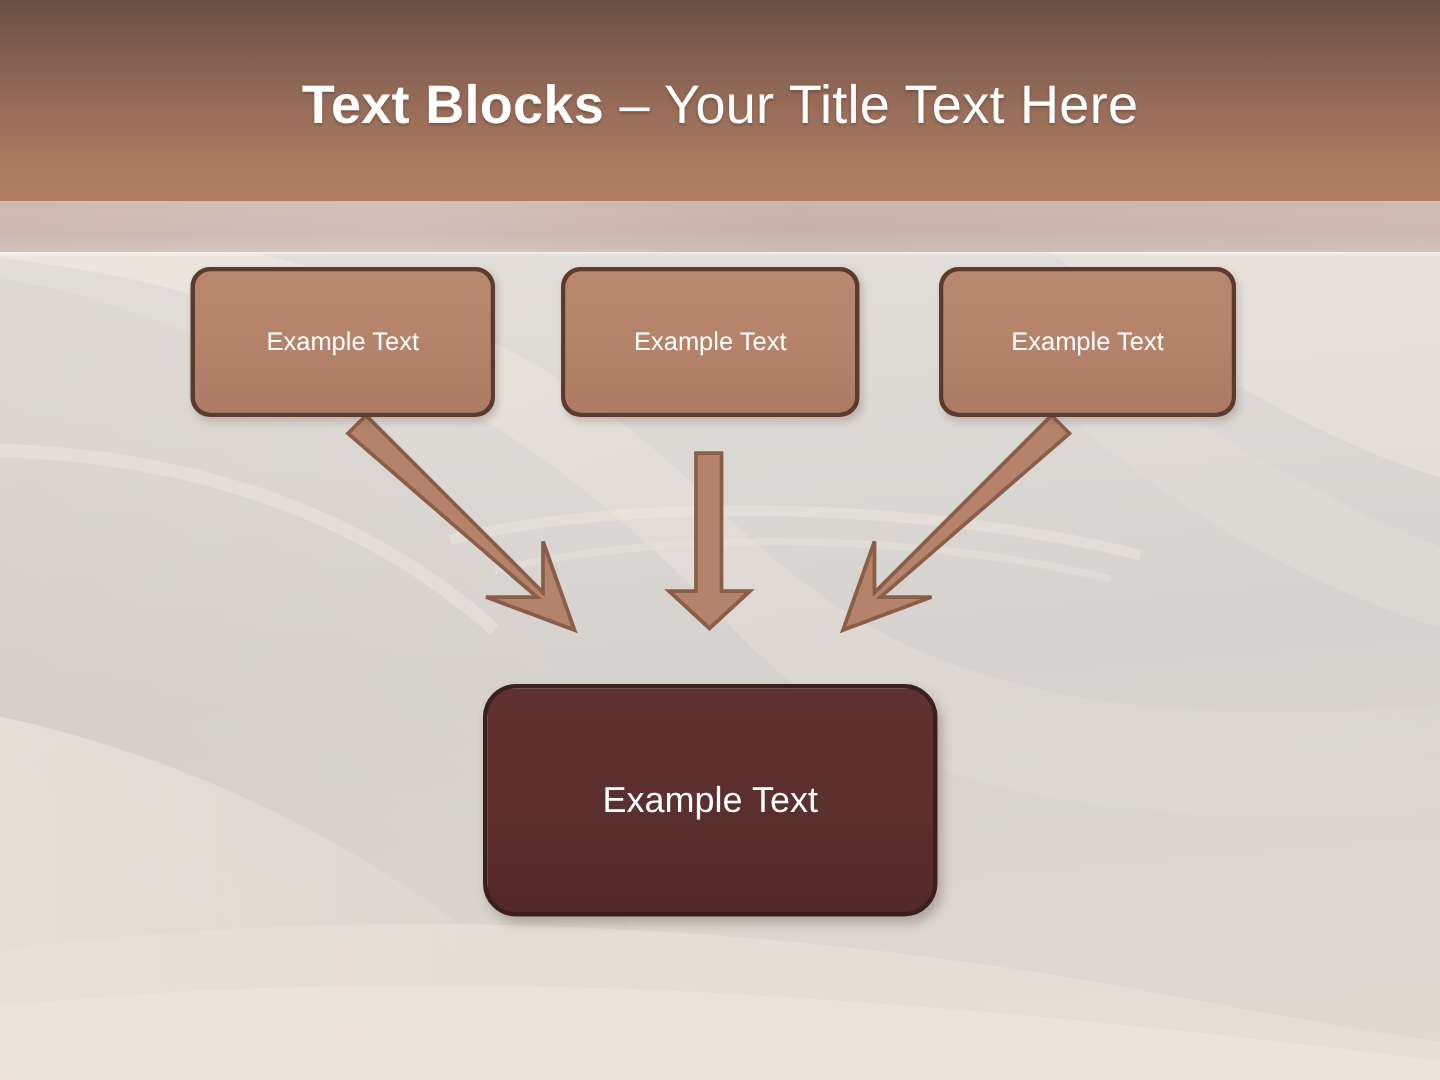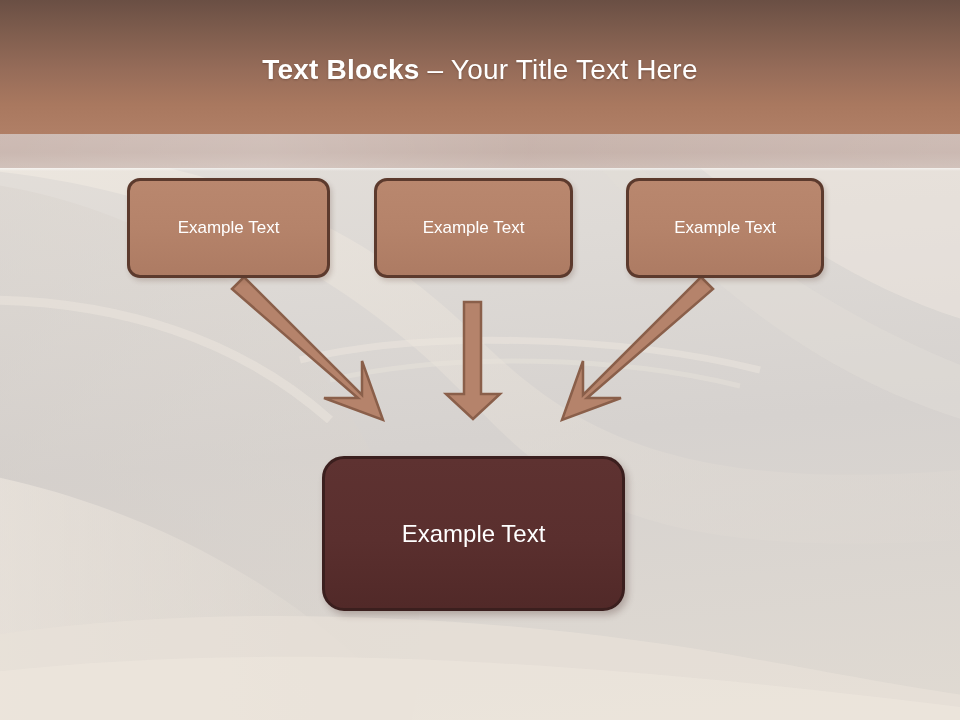--- a/index.html
+++ b/index.html
@@ -69,7 +69,7 @@
     width: 960px;
     text-align: center;
     color: #ffffff;
-    font-size: 28px;
+    font-size: 36px;
     line-height: 40px;
     letter-spacing: 0.2px;
     white-space: nowrap;

